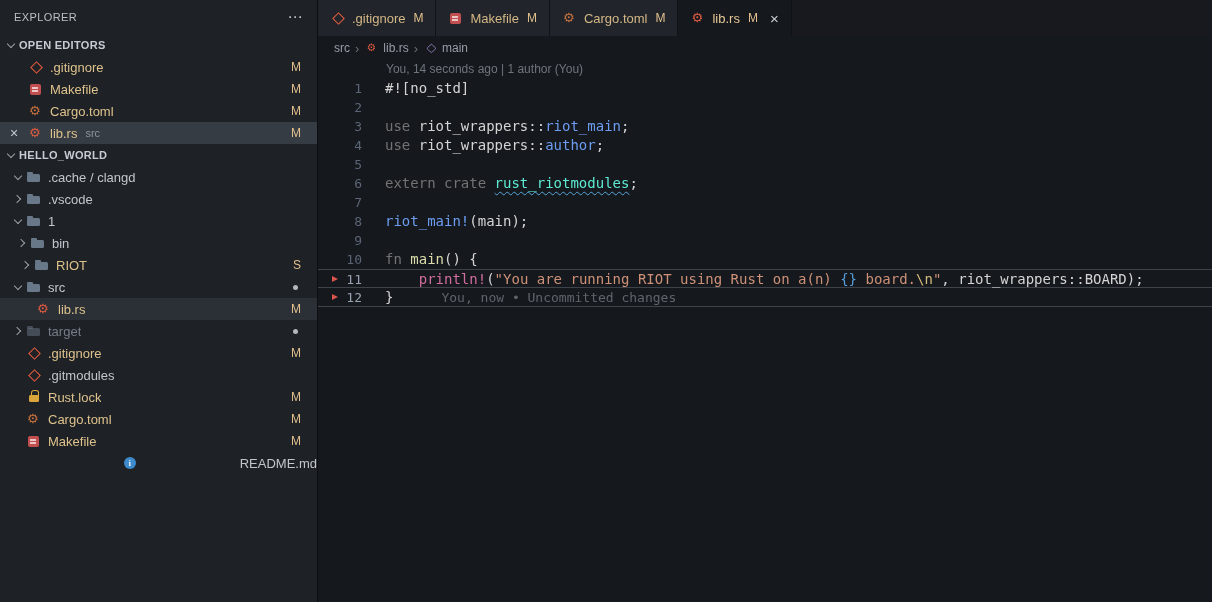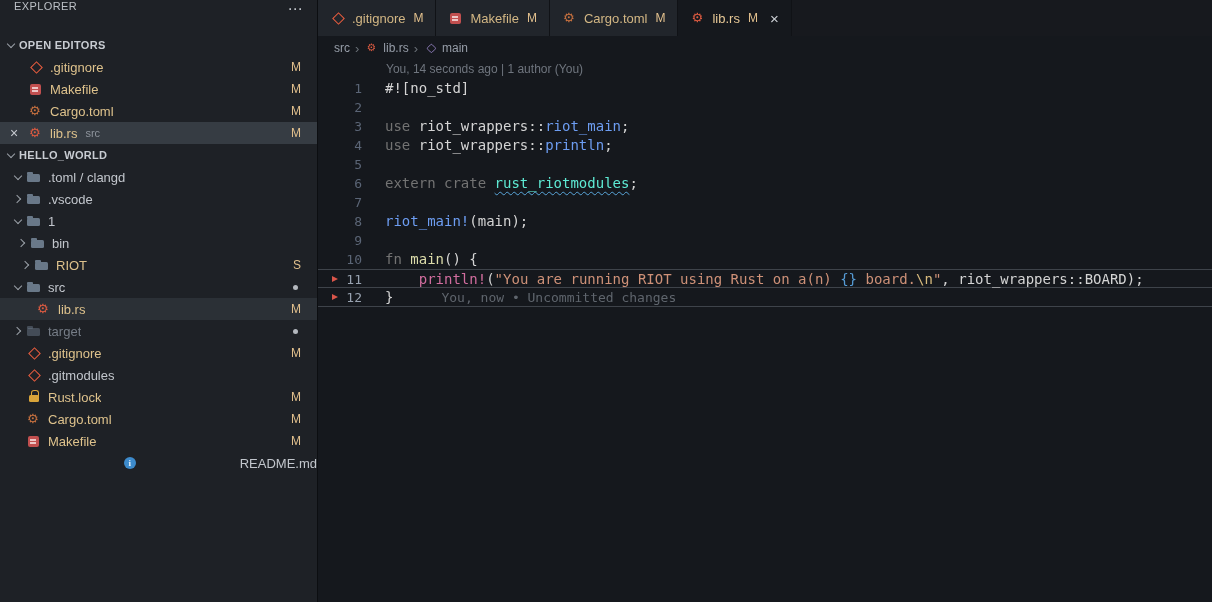--- a/index.html
+++ b/index.html
@@ -9,7 +9,7 @@
 
   
   .sidebar{width:318px;flex:none;background:#1e2126;display:flex;flex-direction:column;border-right:1px solid #0c0e11}
-  .sb-header{height:34px;display:flex;align-items:flex-start;padding:0 14px;font-size:11px;letter-spacing:.4px;color:#bcc0c6}
+  .sb-header{height:34px;display:flex;align-items:center;padding:0 14px;font-size:11px;letter-spacing:.4px;color:#bcc0c6}
   .sb-more{margin-left:auto;font-size:15px;color:#c2c6cc;cursor:pointer}
   .section-header{height:22px;display:flex;align-items:center;padding-left:5px;font-size:11px;font-weight:700;letter-spacing:.3px;color:#c8ccd2;cursor:pointer}
   .chev{width:12px;height:12px;position:relative;flex:none;margin-right:2px}

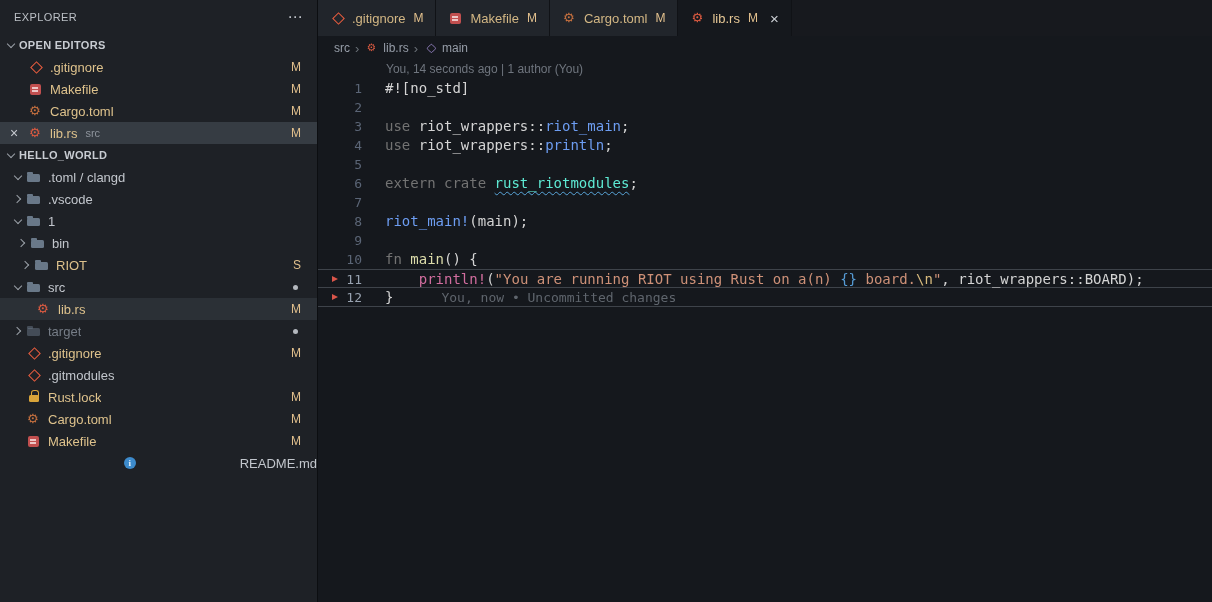--- a/index.html
+++ b/index.html
@@ -251,7 +251,7 @@
         <div class="crow"><span class="ln">1</span><span class="lc"><span class="tk-plain">#![no_std]</span></span></div>
         <div class="crow"><span class="ln">2</span><span class="lc"></span></div>
         <div class="crow"><span class="ln">3</span><span class="lc"><span class="tk-kw">use </span><span class="tk-plain">riot_wrappers::</span><span class="tk-mac">riot_main</span><span class="tk-plain">;</span></span></div>
-        <div class="crow"><span class="ln">4</span><span class="lc"><span class="tk-kw">use </span><span class="tk-plain">riot_wrappers::</span><span class="tk-mac">println</span><span class="tk-plain">;</span></span></div>
+        <div class="crow"><span class="ln">4</span><span class="lc"><span class="tk-kw">use </span><span class="tk-plain">riot_wrappers::</span><span class="tk-mac">author</span><span class="tk-plain">;</span></span></div>
         <div class="crow"><span class="ln">5</span><span class="lc"></span></div>
         <div class="crow"><span class="ln">6</span><span class="lc"><span class="tk-kw">extern crate </span><span class="tk-warn">rust_riotmodules</span><span class="tk-plain">;</span></span></div>
         <div class="crow"><span class="ln">7</span><span class="lc"></span></div>

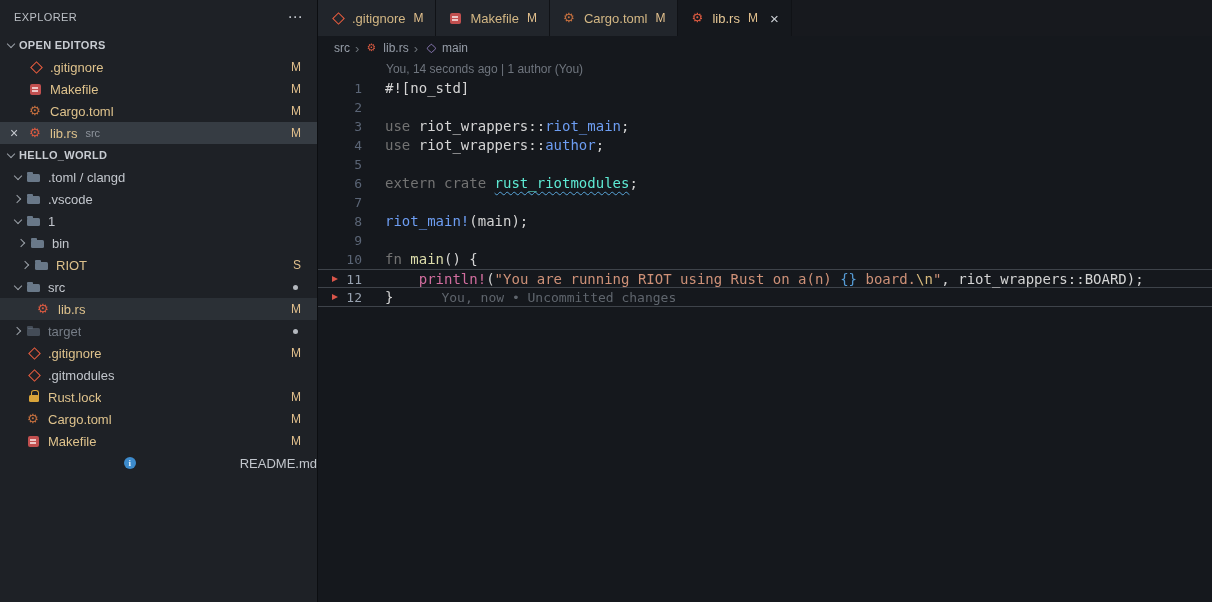--- a/index.html
+++ b/index.html
@@ -129,7 +129,7 @@
         <div class="row22 tree-row" style="padding-left: 12px;">
           <span class="chev down"></span>
           <span class="fi fi-folder"></span>
-          <span class="lbl">.toml / clangd</span>
+          <span class="lbl">.cache / clangd</span>
         </div>
         <div class="row22 tree-row" style="padding-left: 12px;">
           <span class="chev right"></span>

